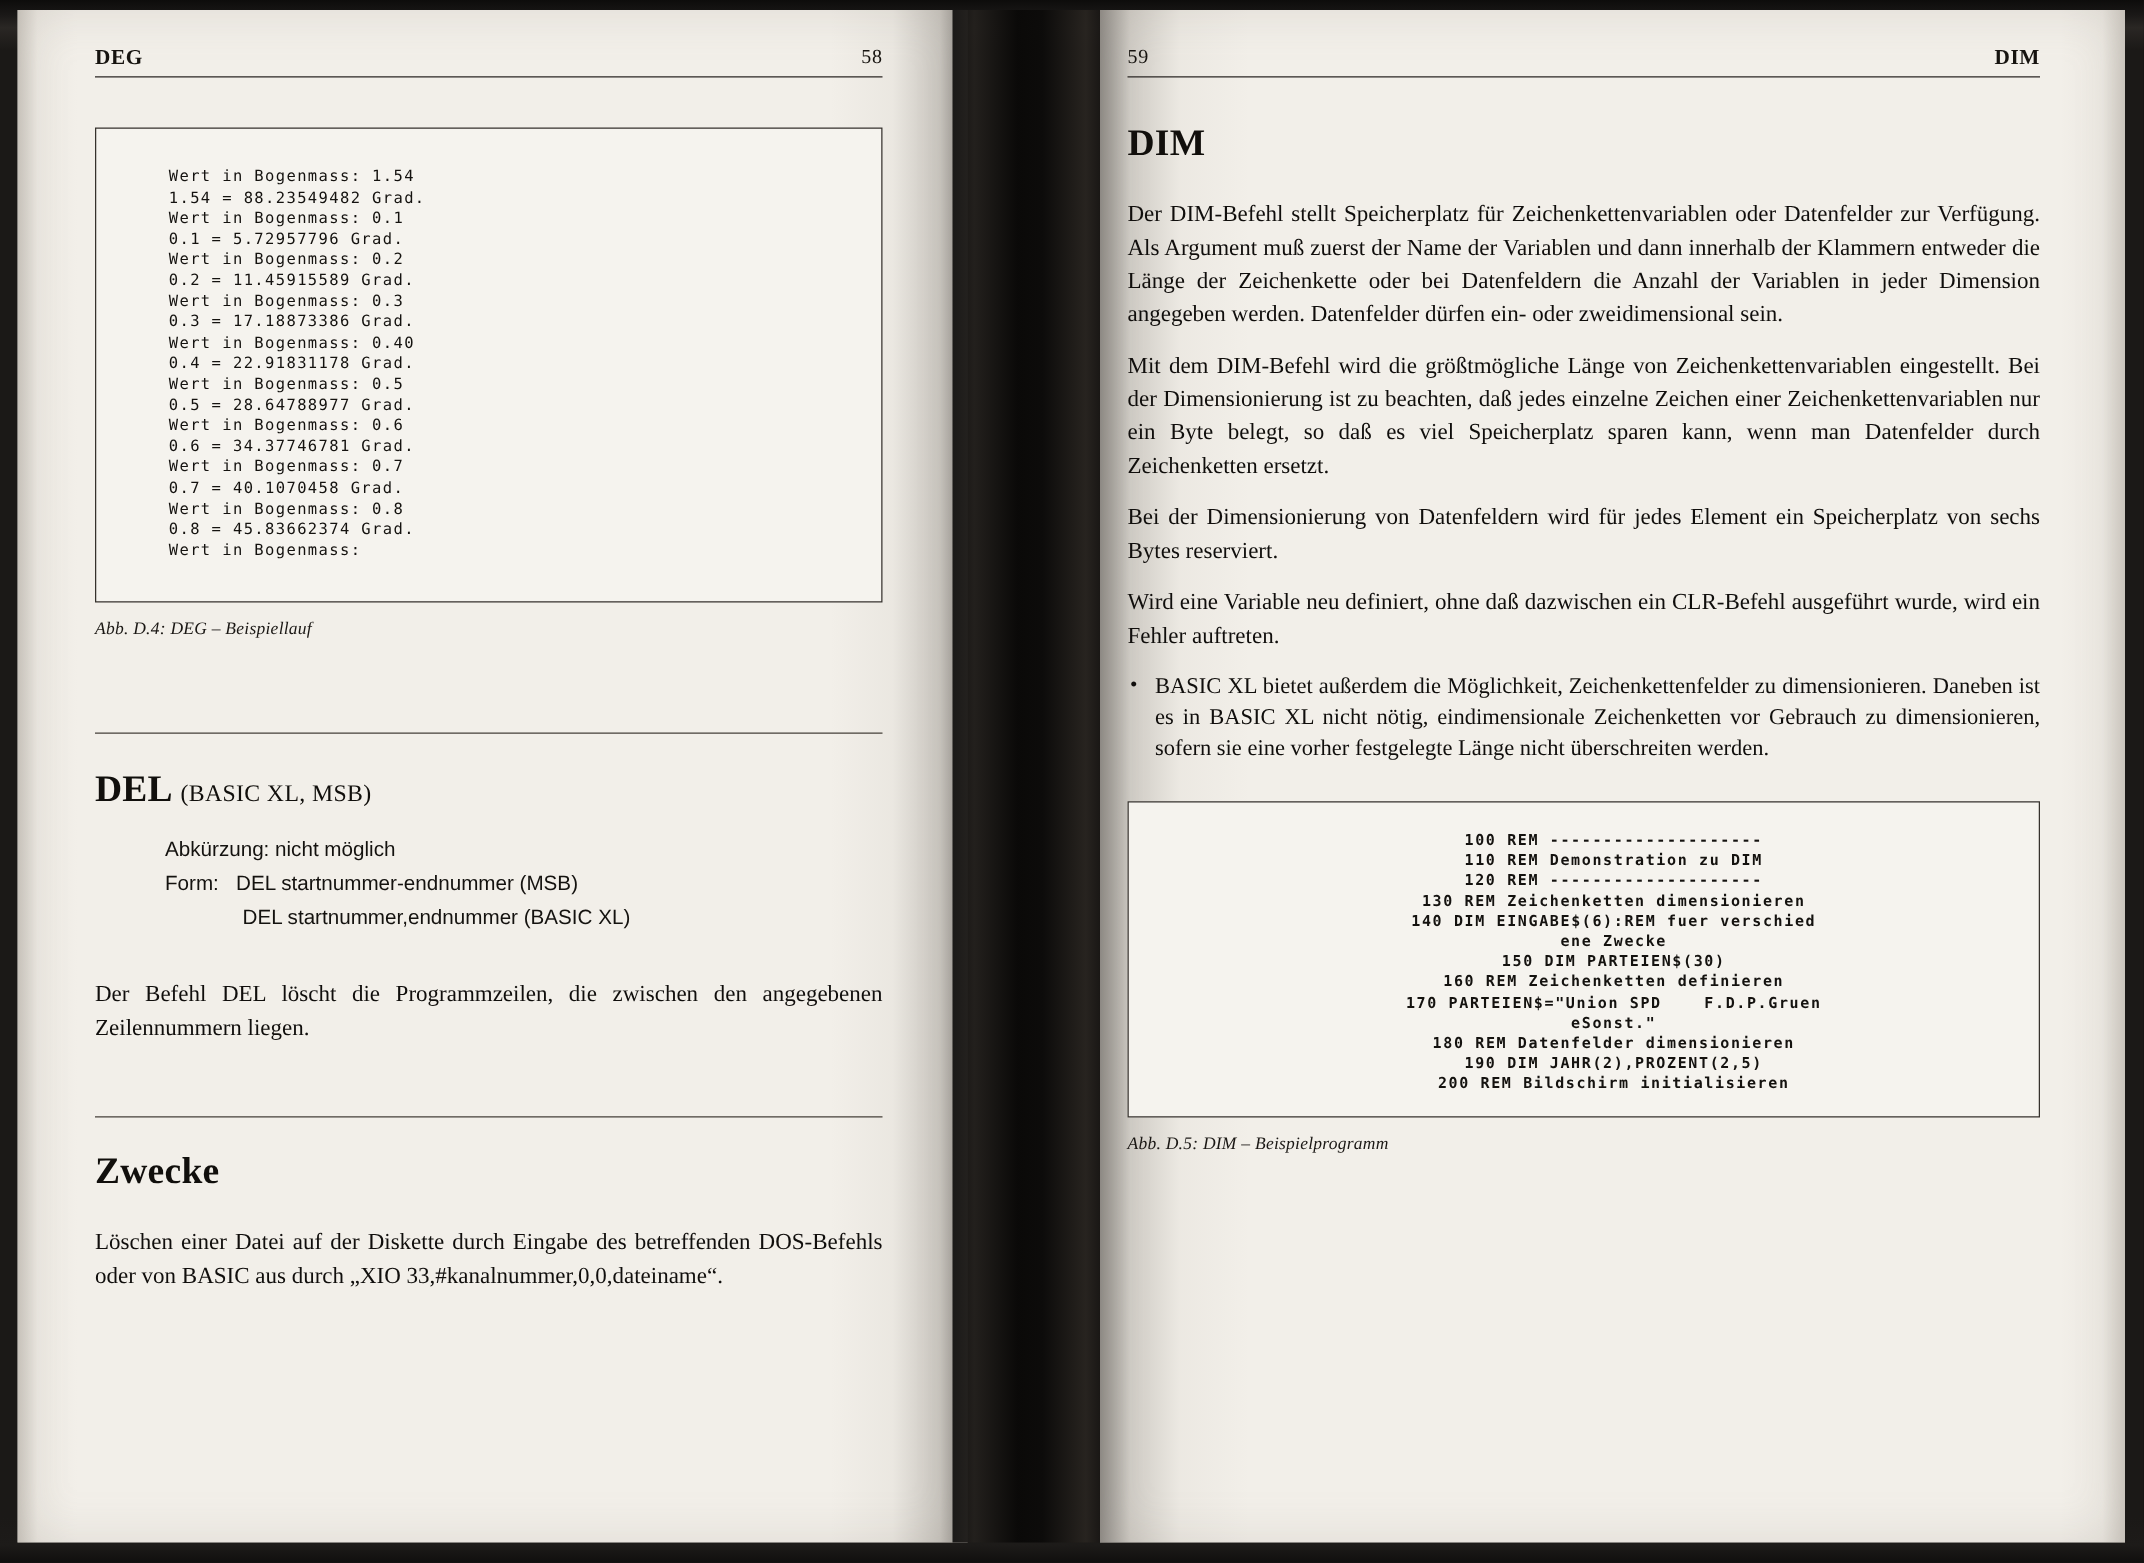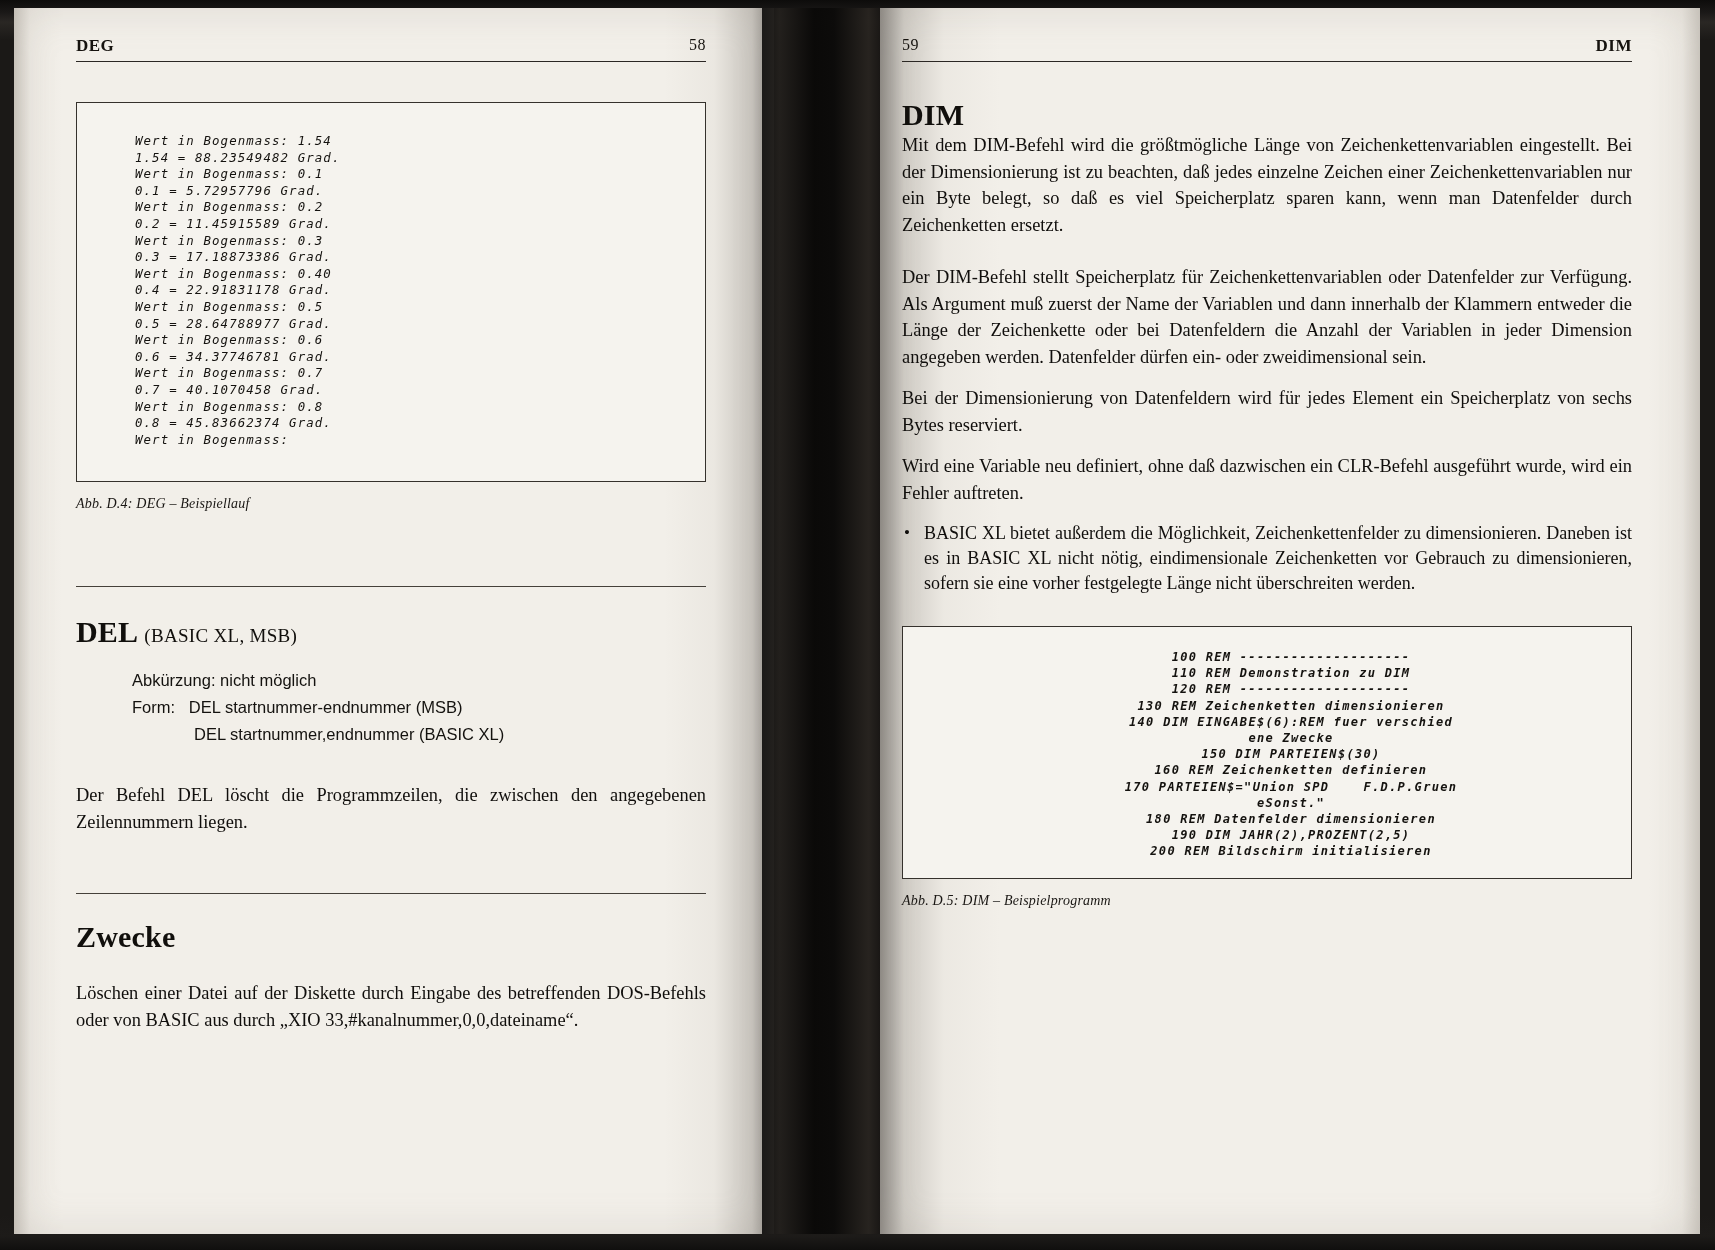--- a/index.html
+++ b/index.html
@@ -75,7 +75,7 @@
 
   .runhead {
     display: flex;
-    align-items: flex-start;
+    align-items: center;
     font-size: 17px;
     font-weight: bold;
     letter-spacing: 0.5px;

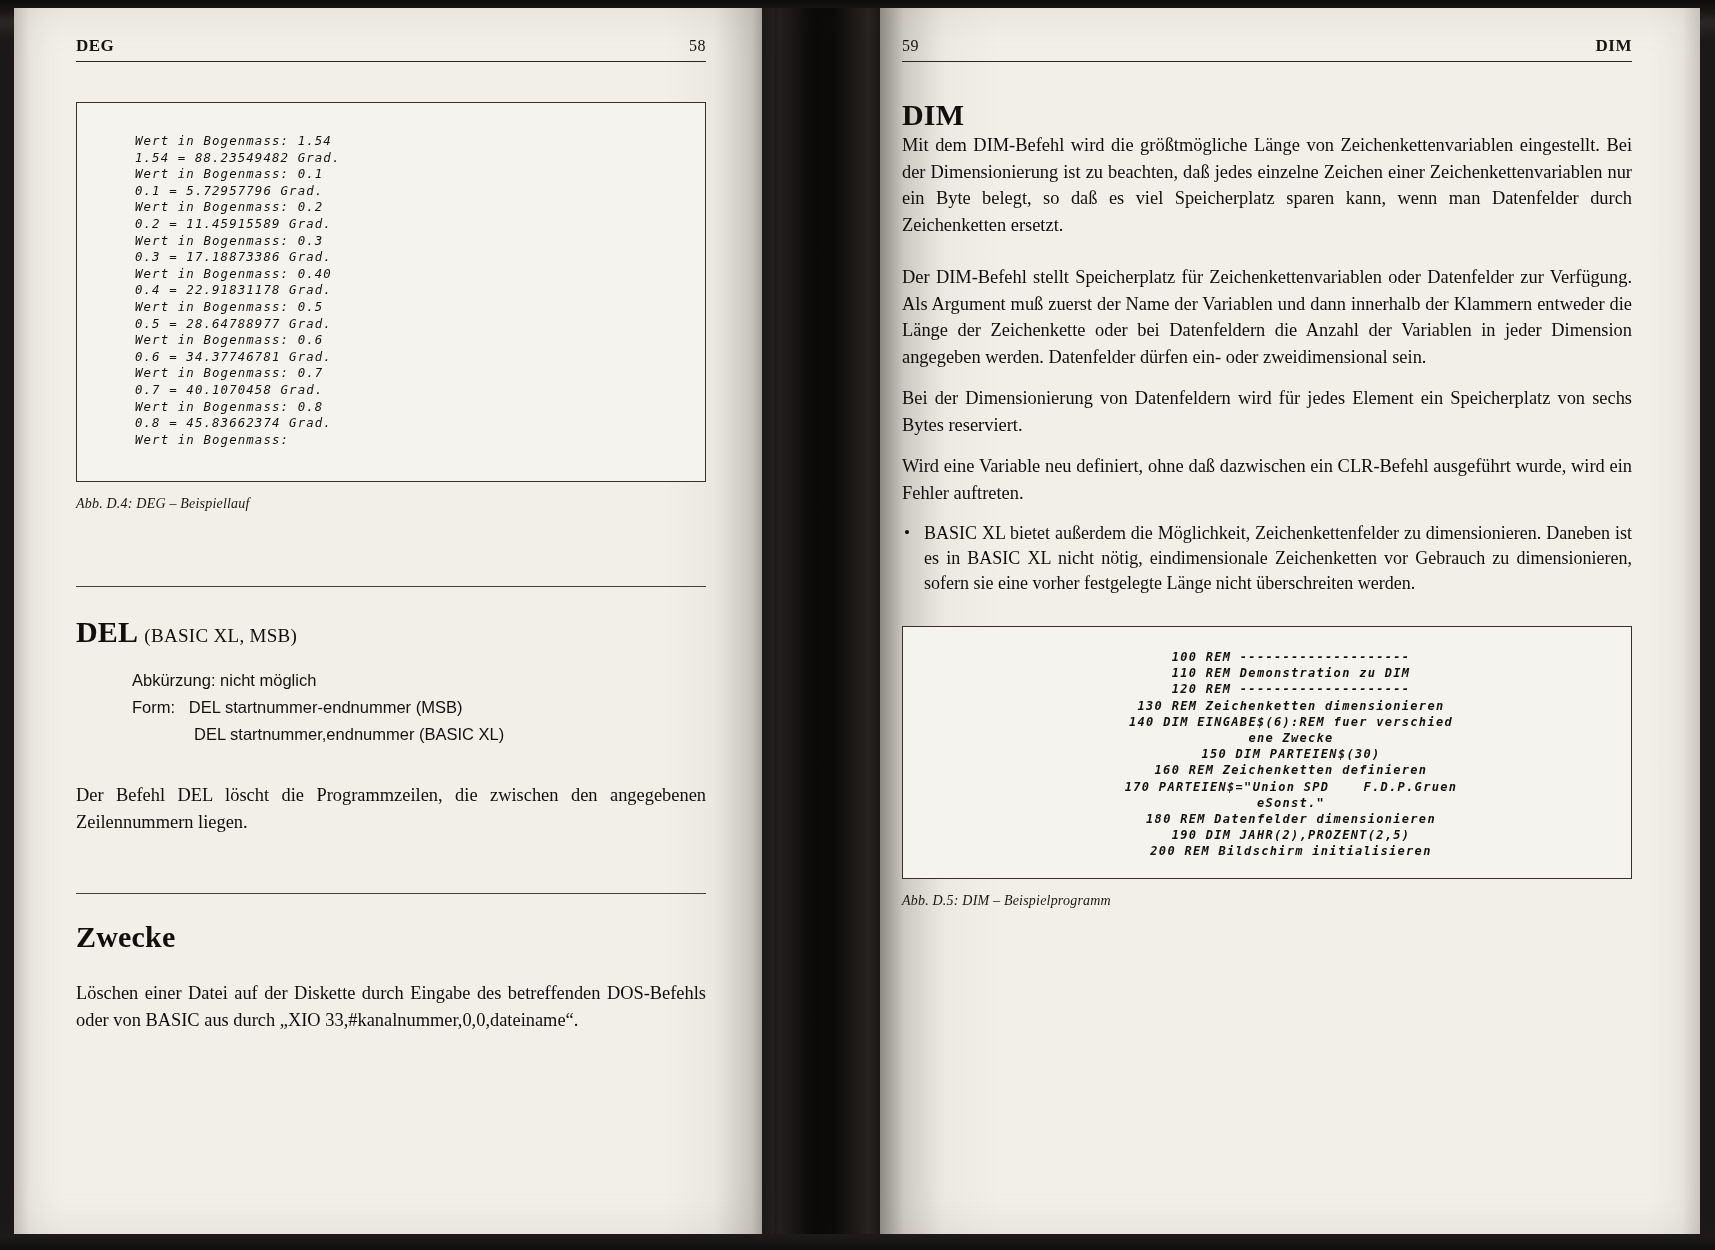--- a/index.html
+++ b/index.html
@@ -93,7 +93,6 @@
     background: #f5f3ee;
     box-sizing: border-box;
     padding: 30px 0 26px 58px;
-    font-style: italic;
   }
   .listing pre {
     margin: 0;

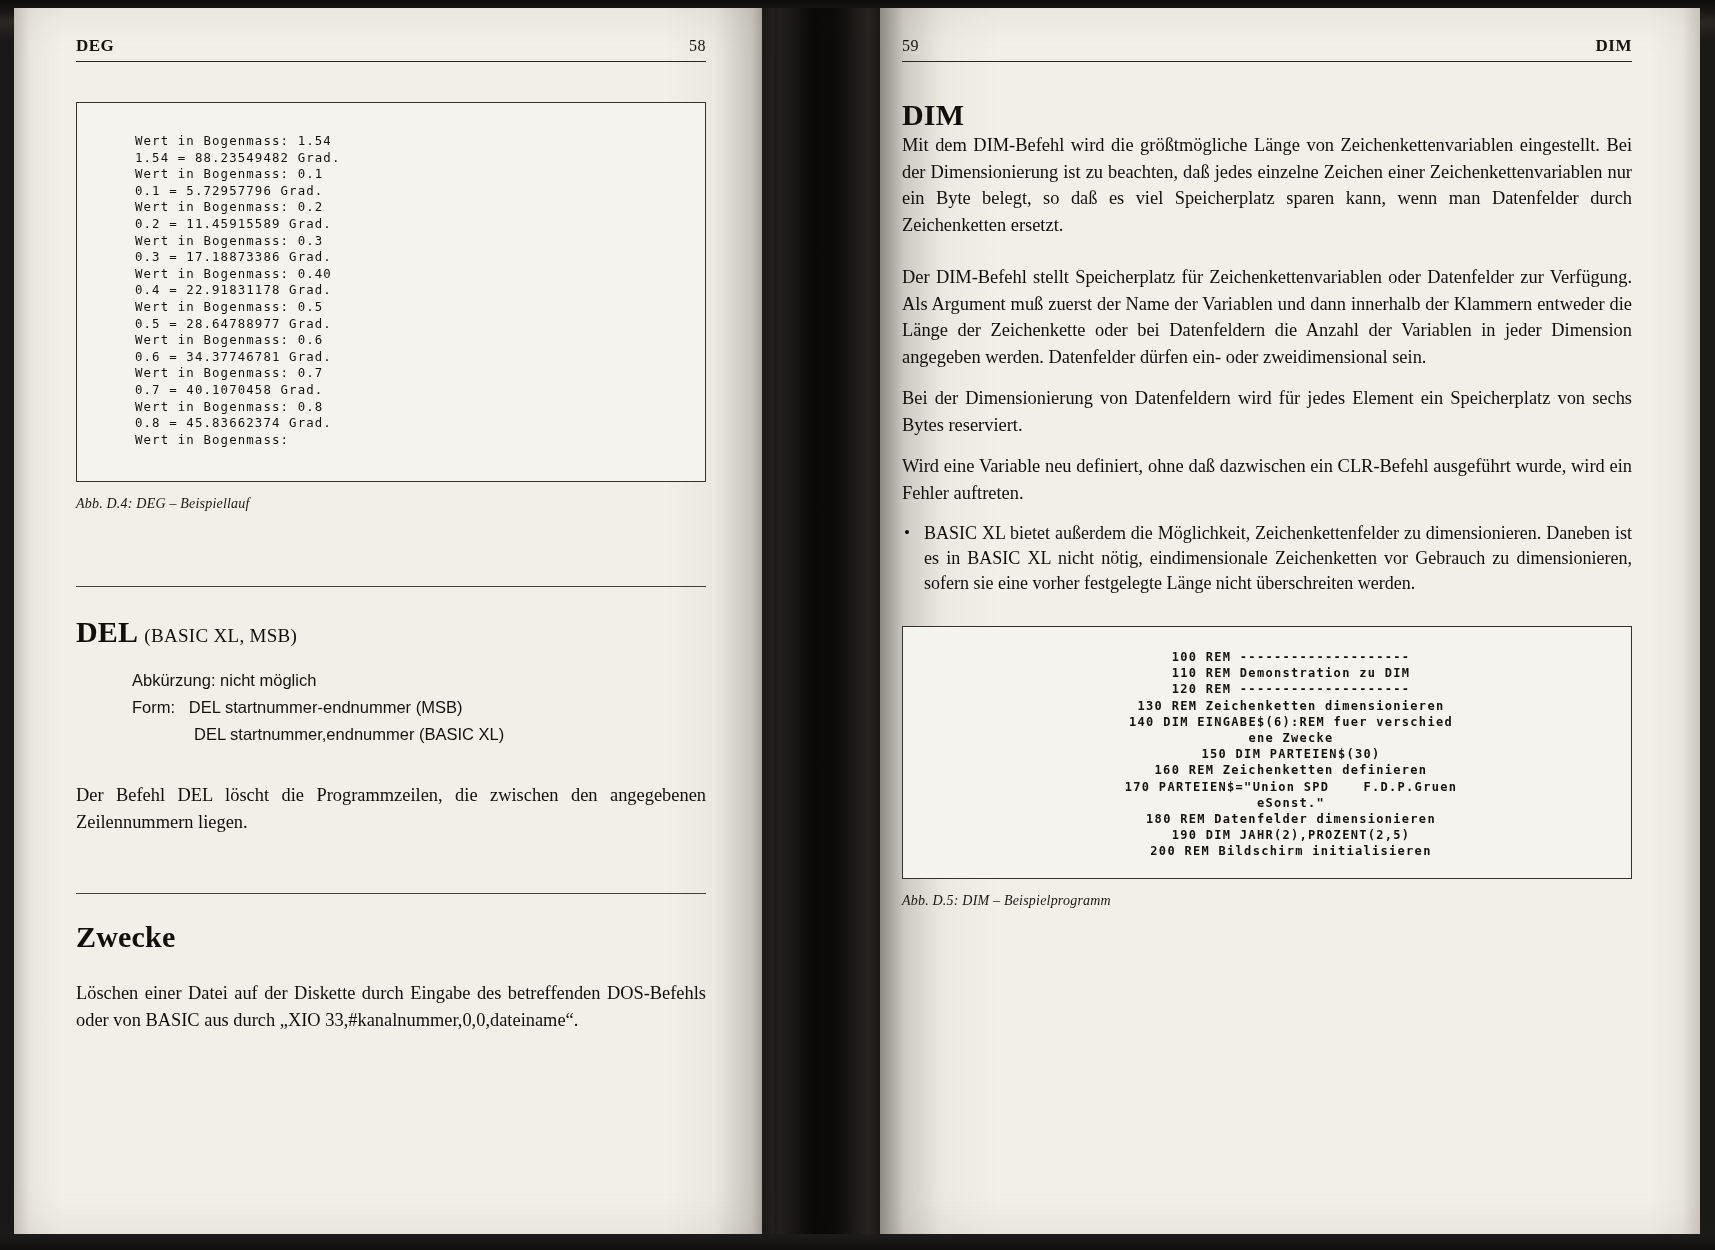--- a/index.html
+++ b/index.html
@@ -255,8 +255,8 @@
       <h1 class="entry" style="margin-top:36px;">DIM</h1>
 
 
+      <p class="body" style="margin-top:26px;">Der DIM-Befehl stellt Speicherplatz für Zeichenkettenvariablen oder Datenfelder zur Verfügung. Als Argument muß zuerst der Name der Variablen und dann innerhalb der Klammern entweder die Länge der Zeichenkette oder bei Datenfeldern die Anzahl der Variablen in jeder Dimension angegeben werden. Datenfelder dürfen ein- oder zweidimensional sein.</p>
       <p class="body">Mit dem DIM-Befehl wird die größtmögliche Länge von Zeichenkettenvariablen eingestellt. Bei der Dimensionierung ist zu beachten, daß jedes einzelne Zeichen einer Zeichenkettenvariablen nur ein Byte belegt, so daß es viel Speicherplatz sparen kann, wenn man Datenfelder durch Zeichenketten ersetzt.</p>
-      <p class="body" style="margin-top:26px;">Der DIM-Befehl stellt Speicherplatz für Zeichenkettenvariablen oder Datenfelder zur Verfügung. Als Argument muß zuerst der Name der Variablen und dann innerhalb der Klammern entweder die Länge der Zeichenkette oder bei Datenfeldern die Anzahl der Variablen in jeder Dimension angegeben werden. Datenfelder dürfen ein- oder zweidimensional sein.</p>
       <p class="body">Bei der Dimensionierung von Datenfeldern wird für jedes Element ein Speicherplatz von sechs Bytes reserviert.</p>
       <p class="body">Wird eine Variable neu definiert, ohne daß dazwischen ein CLR-Befehl ausgeführt wurde, wird ein Fehler auftreten.</p>
 

